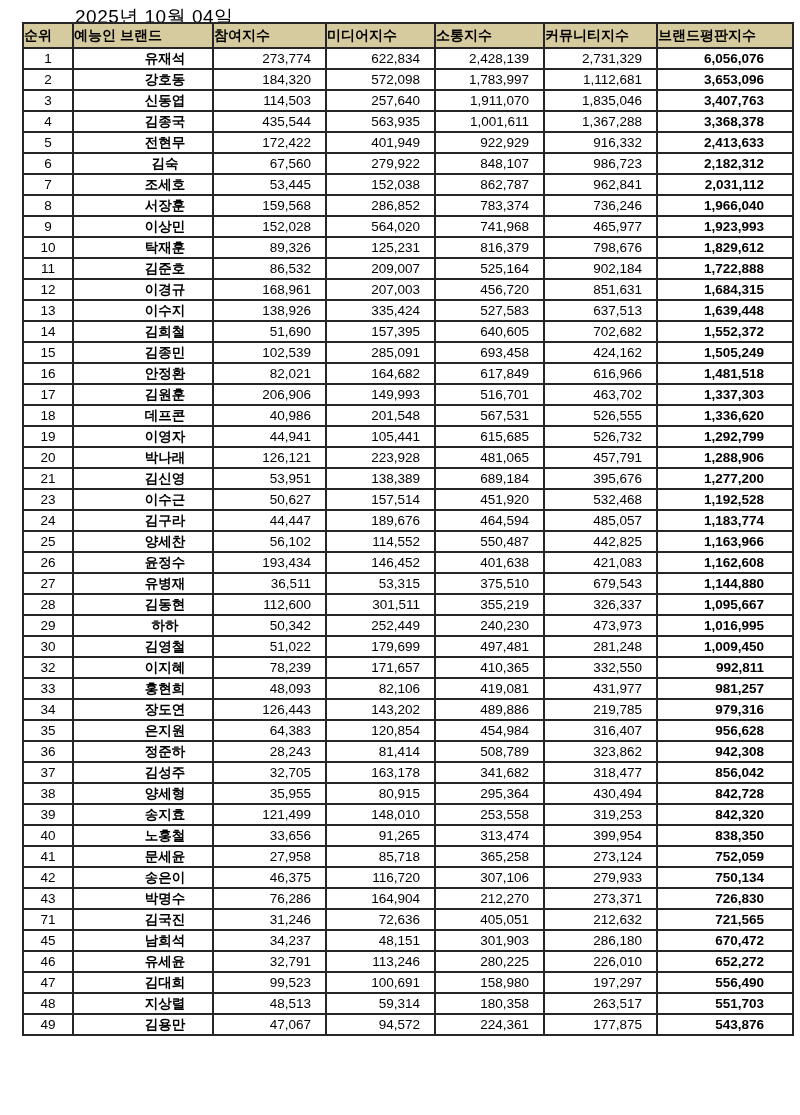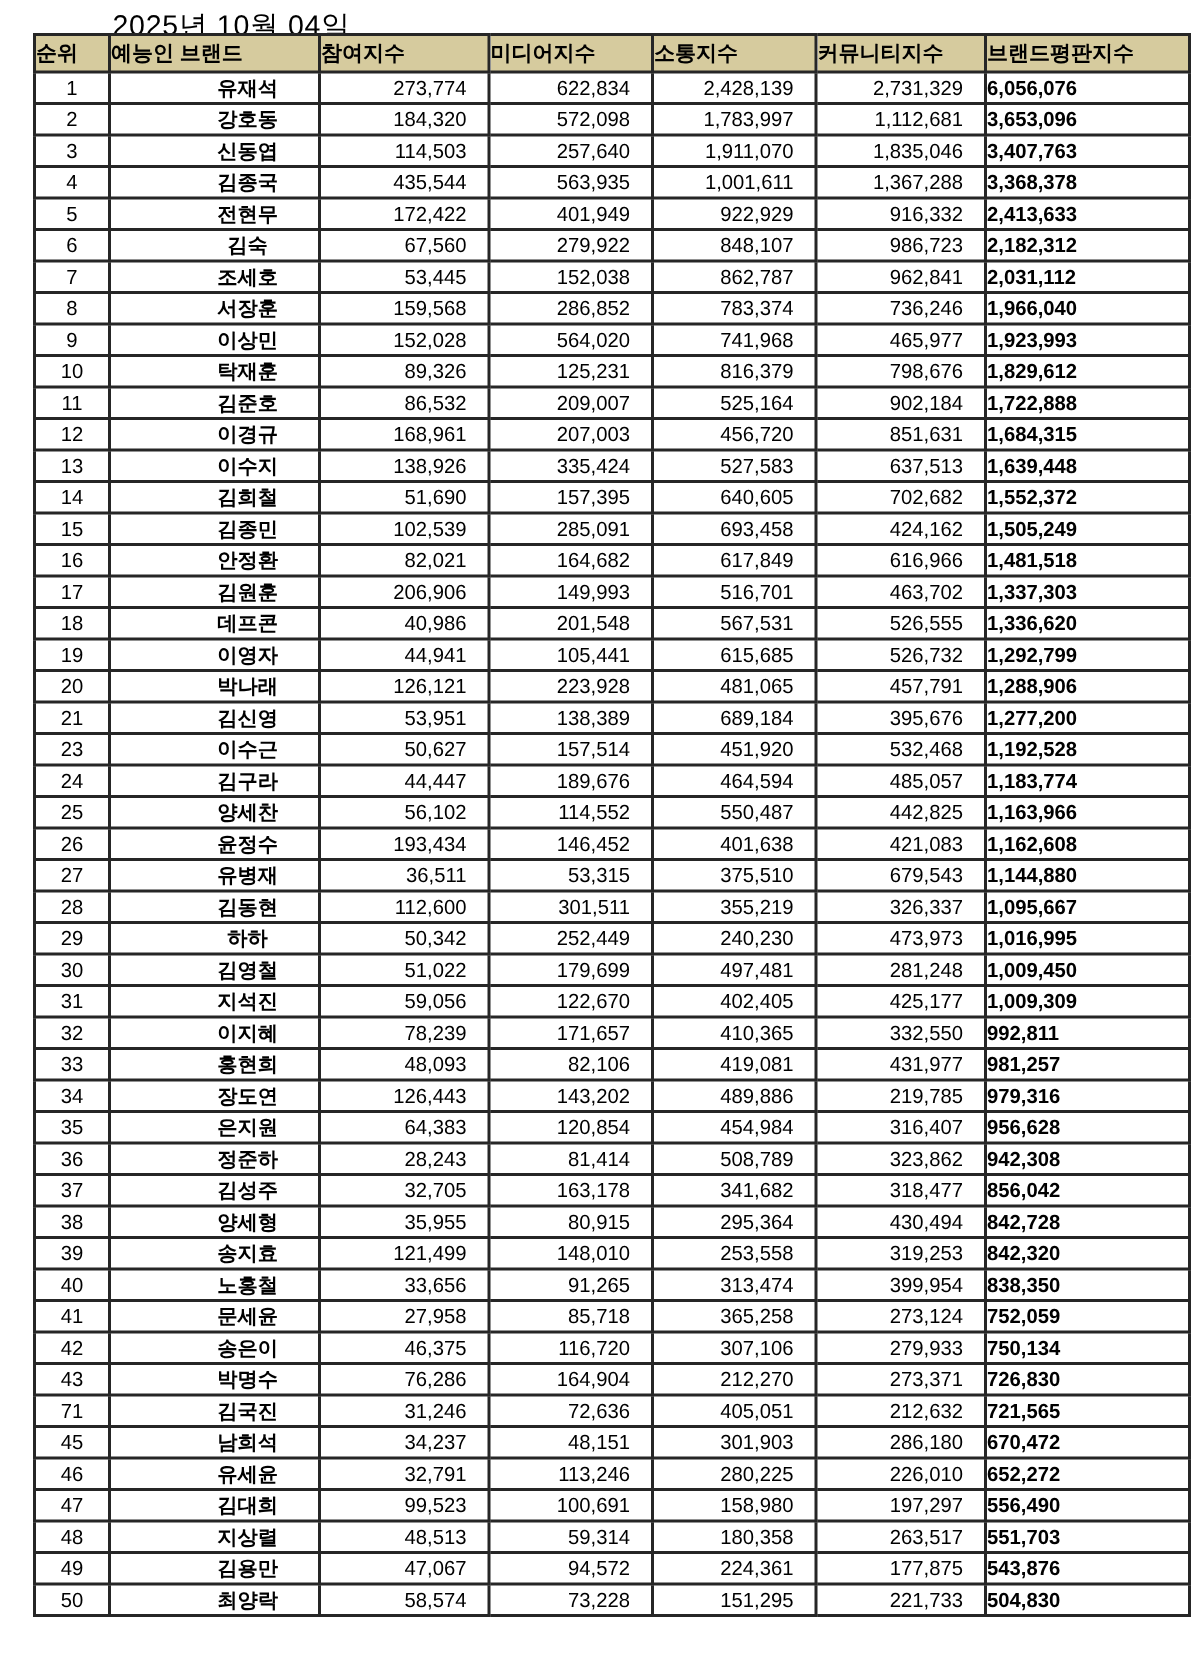--- a/index.html
+++ b/index.html
@@ -50,7 +50,7 @@
   td.c-rank{text-align:center;}
   td.c-name{text-align:center;font-weight:bold;padding-left:44px;}
   td.c-num{text-align:right;padding-right:14px;}
-  td.c-total{padding-right:0;font-weight:bold;}
+  td.c-total{text-align:right;padding-right:28px;font-weight:bold;}
   col.w-rank{width:50px;}
   col.w-name{width:140px;}
   col.w-idx1{width:113px;}

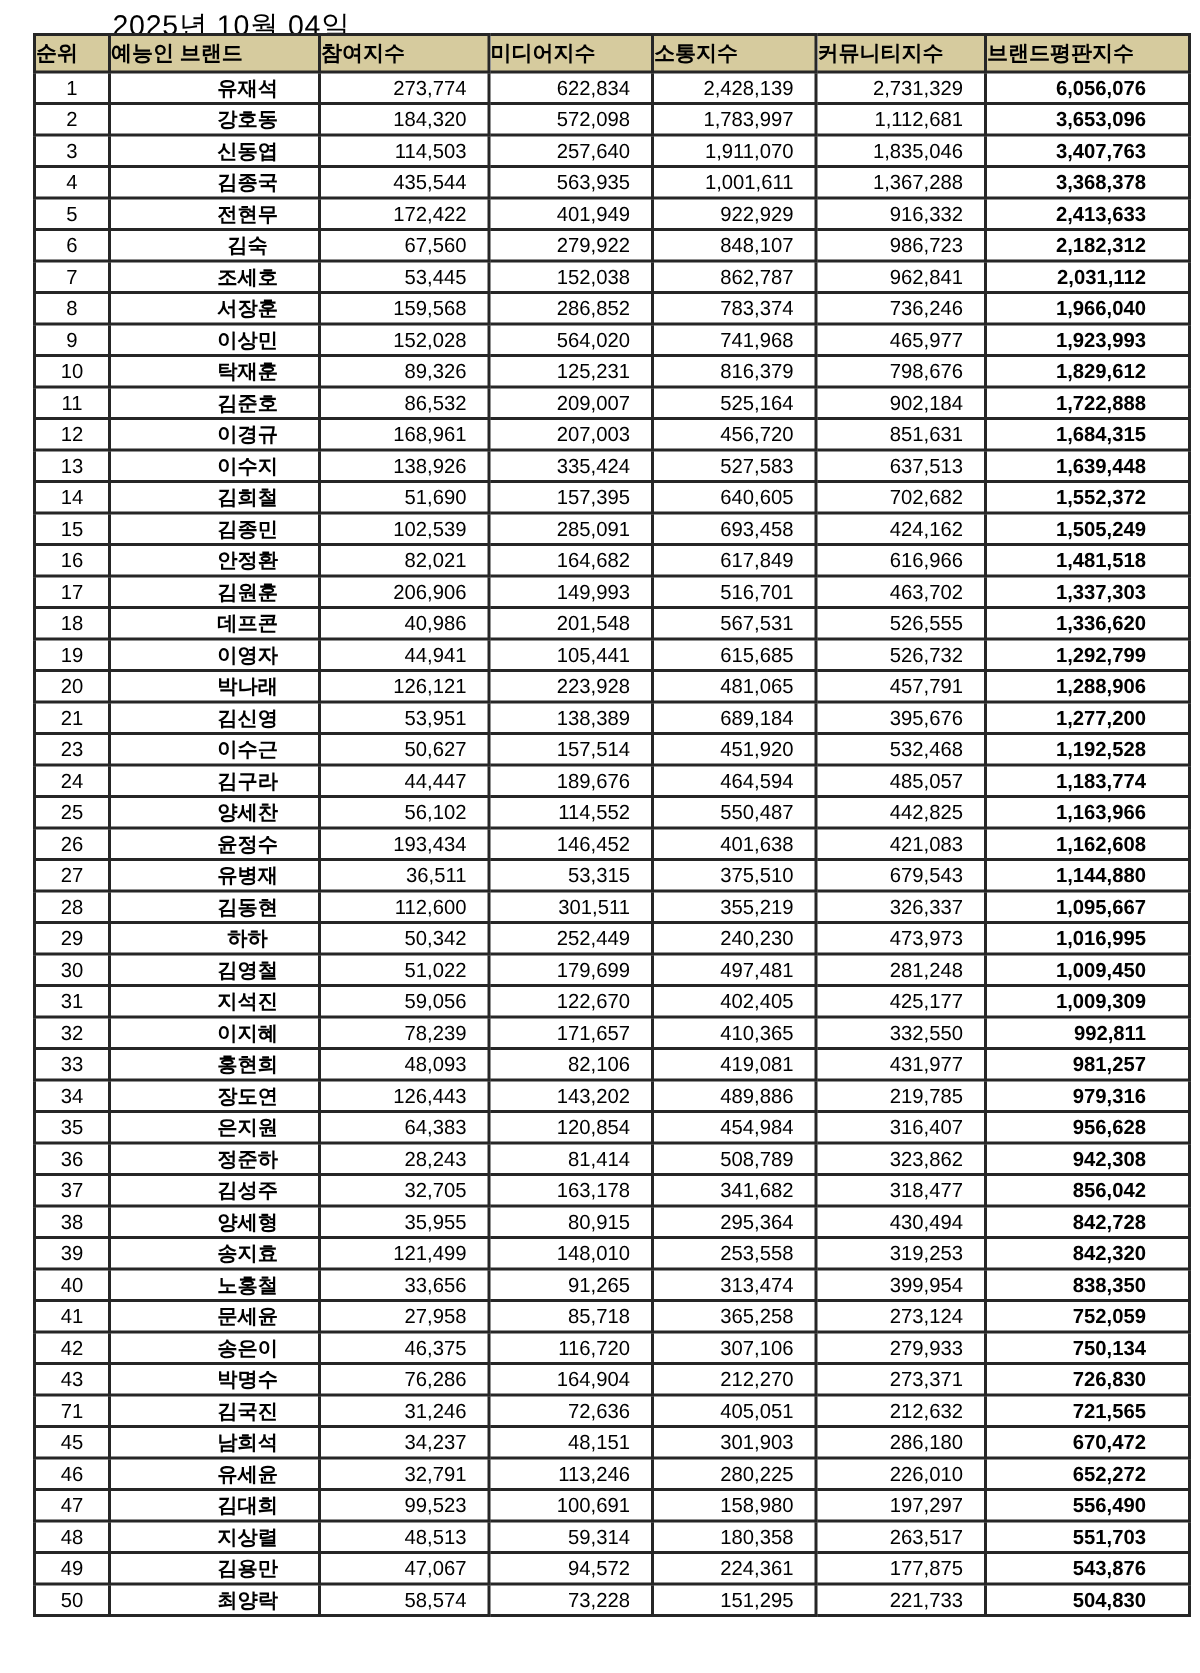--- a/index.html
+++ b/index.html
@@ -348,15 +348,6 @@
     <td class="c-total">1,009,450</td>
   </tr>
       <tr>
-    <td class="c-rank">31</td>
-    <td class="c-name">지석진</td>
-    <td class="c-num">59,056</td>
-    <td class="c-num">122,670</td>
-    <td class="c-num">402,405</td>
-    <td class="c-num">425,177</td>
-    <td class="c-total">1,009,309</td>
-  </tr>
-      <tr>
     <td class="c-rank">32</td>
     <td class="c-name">이지혜</td>
     <td class="c-num">78,239</td>

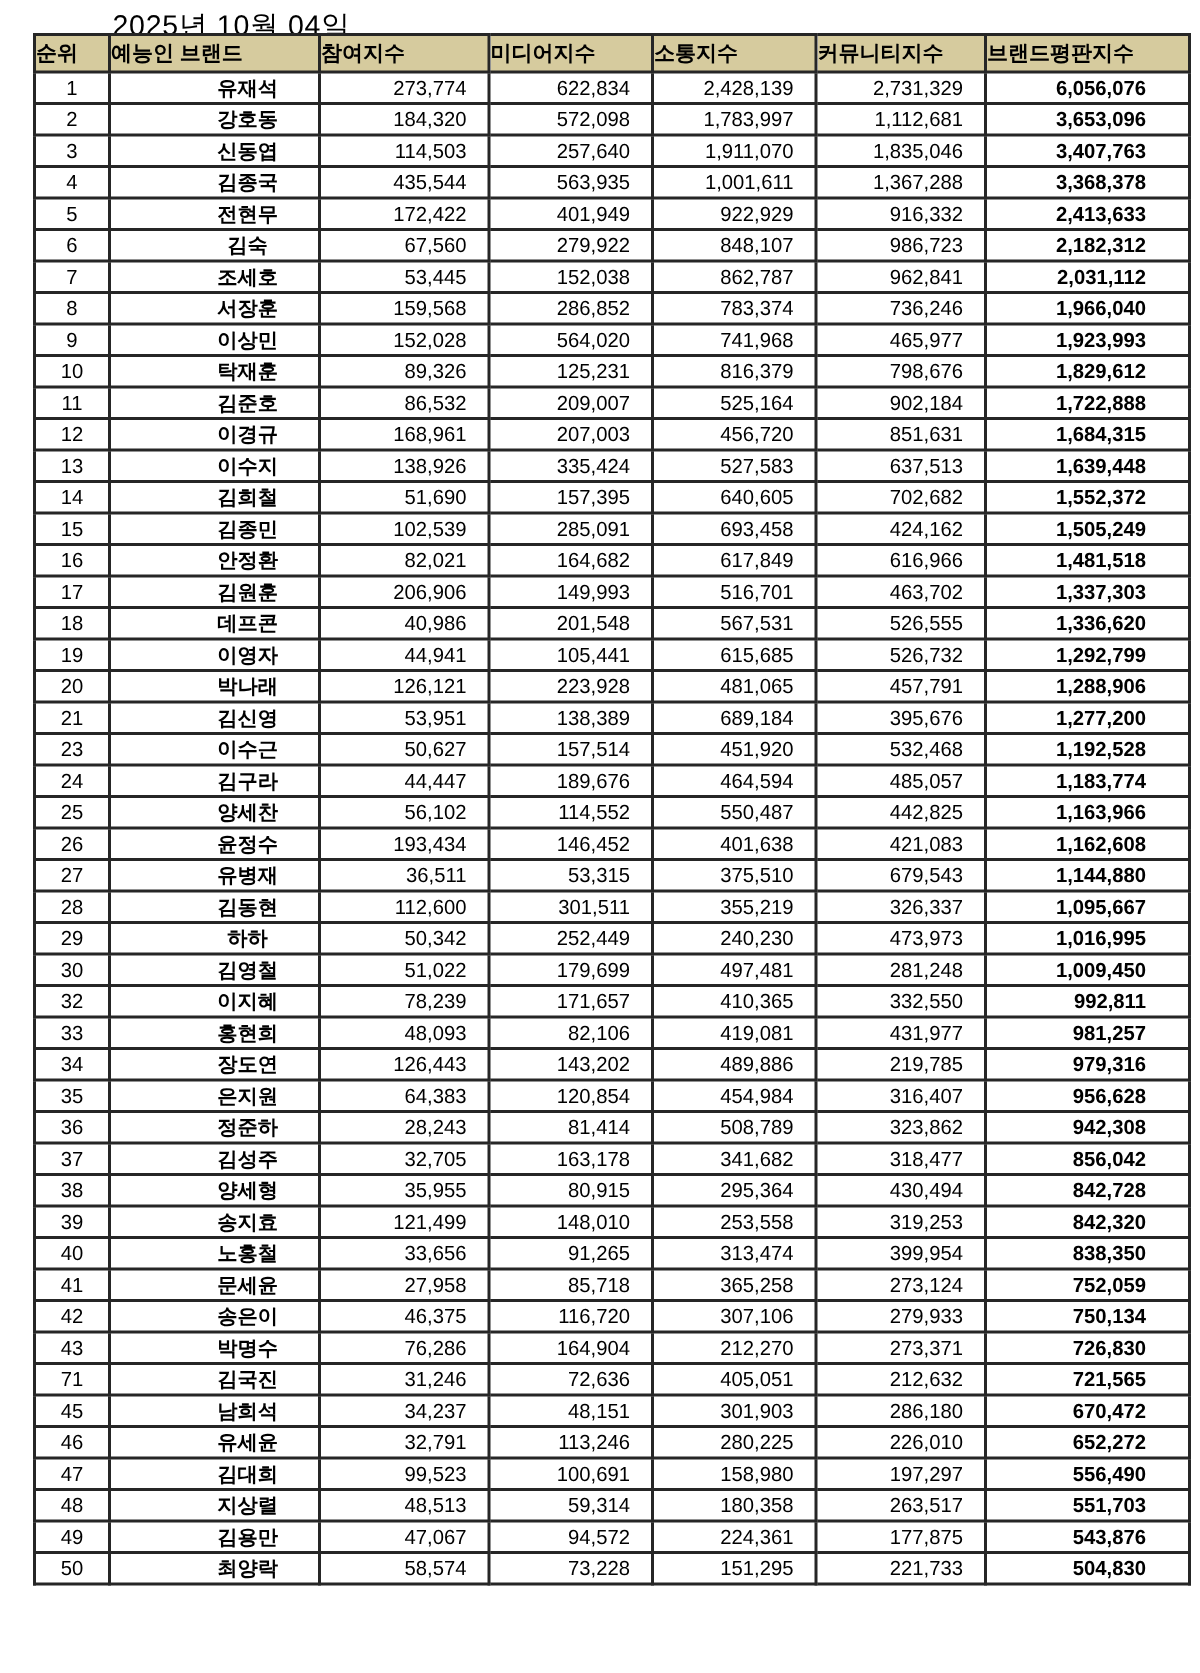--- a/index.html
+++ b/index.html
@@ -509,15 +509,6 @@
     <td class="c-num">177,875</td>
     <td class="c-total">543,876</td>
   </tr>
-      <tr>
-    <td class="c-rank">50</td>
-    <td class="c-name">최양락</td>
-    <td class="c-num">58,574</td>
-    <td class="c-num">73,228</td>
-    <td class="c-num">151,295</td>
-    <td class="c-num">221,733</td>
-    <td class="c-total">504,830</td>
-  </tr>
     </tbody>
 </table>
 

